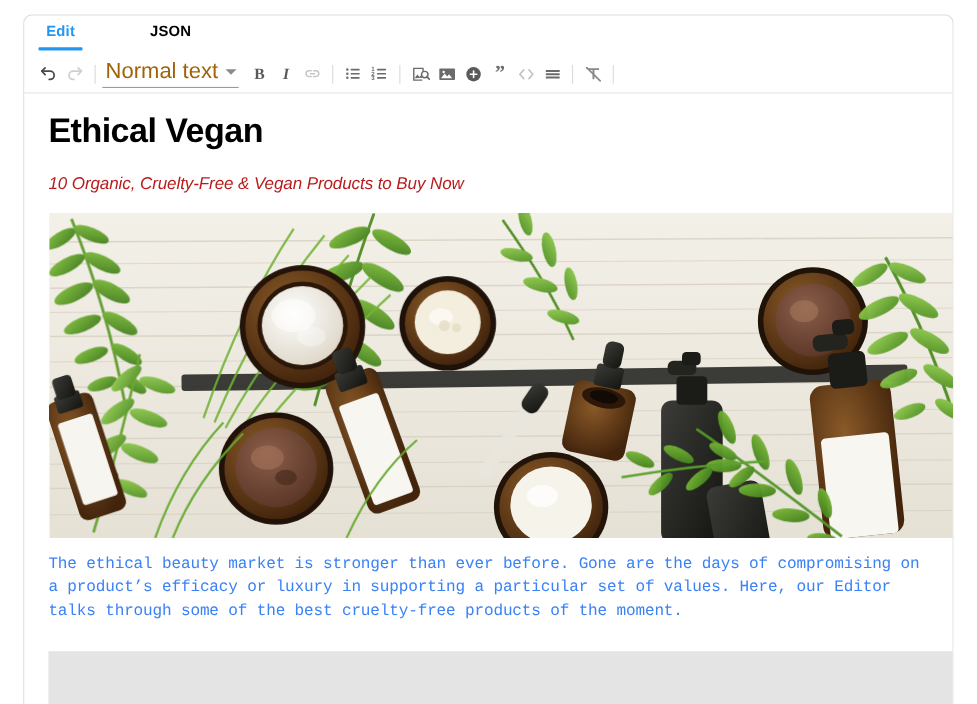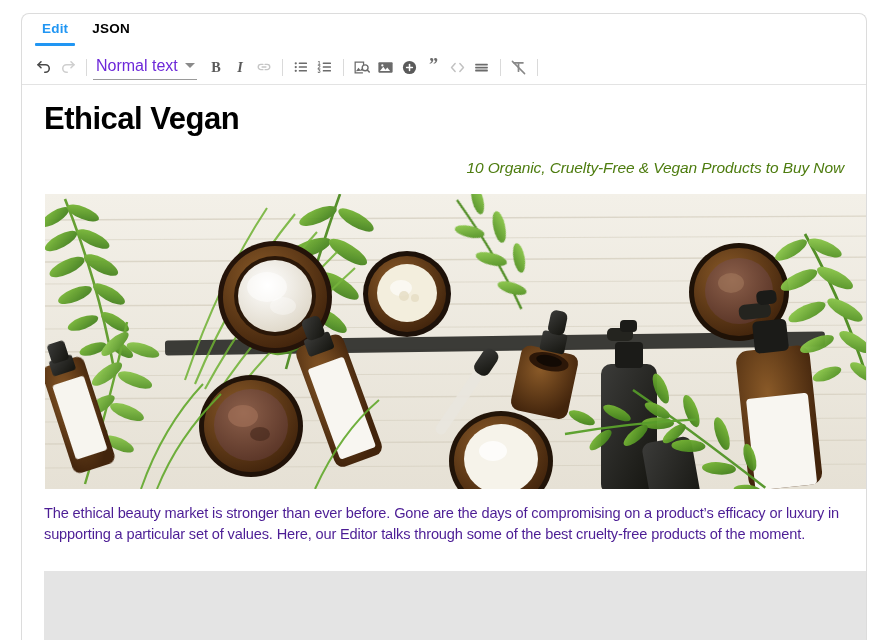--- a/index.html
+++ b/index.html
@@ -31,6 +31,7 @@
     padding-left: 8px;
     display: flex;
     align-items: flex-start;
+    gap: 44px;
   }
   .tab {
     position: relative;

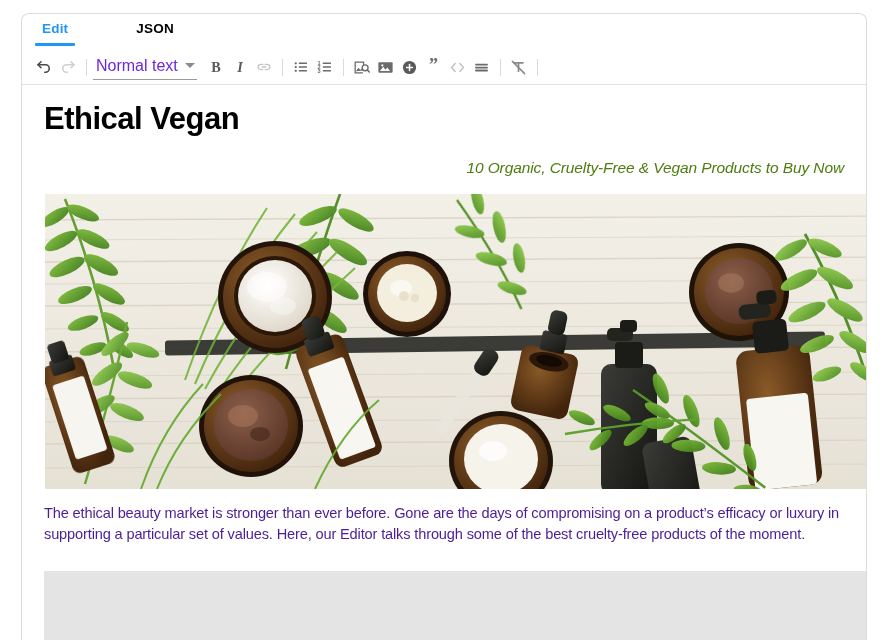--- a/index.html
+++ b/index.html
@@ -100,8 +100,8 @@
     height: 25px;
   }
   #style-select .lbl {
-    font-size: 16px;
-    color: #6d28d9;
+    font-size: 20px;
+    color: #a16207;
     white-space: nowrap;
   }
   .caret {

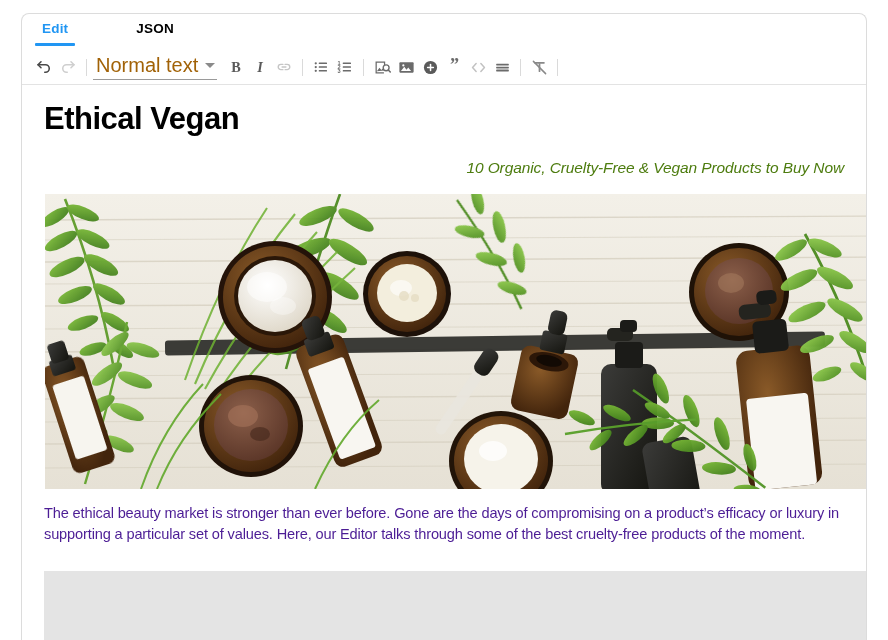--- a/index.html
+++ b/index.html
@@ -126,10 +126,9 @@
   #doc-subtitle {
     font-size: 15.5px;
     font-style: italic;
-    color: #4d7c0f;
+    color: #b91c1c;
     margin: 0 0 17px 0;
     letter-spacing: -0.1px;
-    text-align: right;
   }
 
   

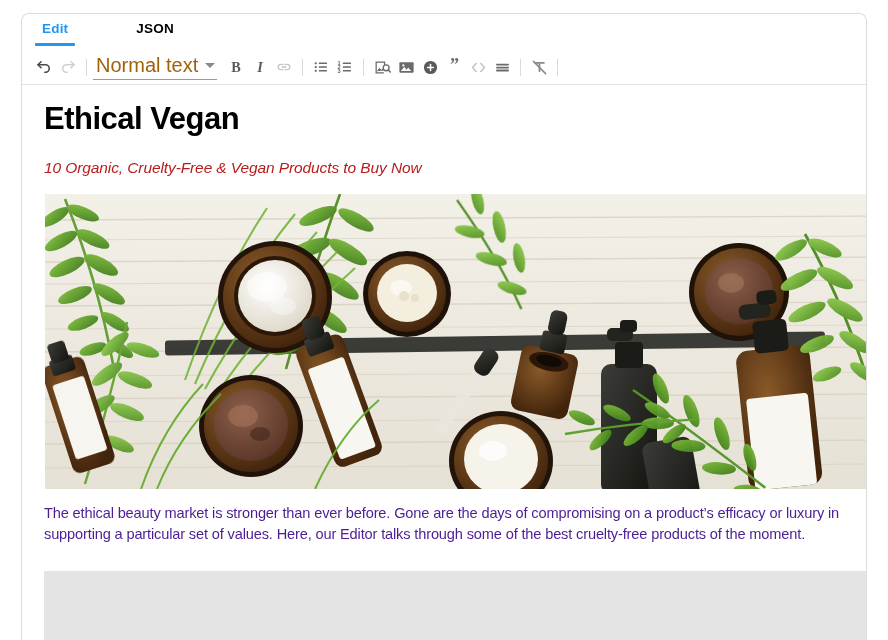--- a/index.html
+++ b/index.html
@@ -146,10 +146,11 @@
   #body-text {
     font-size: 14.6px;
     line-height: 1.47;
-    color: #4c1d95;
+    color: #3b82f6;
     margin: 14px 0 0 0;
     letter-spacing: -0.15px;
     max-width: 836px;
+    font-family: Liberation Mono, monospace;
   }
 
   

